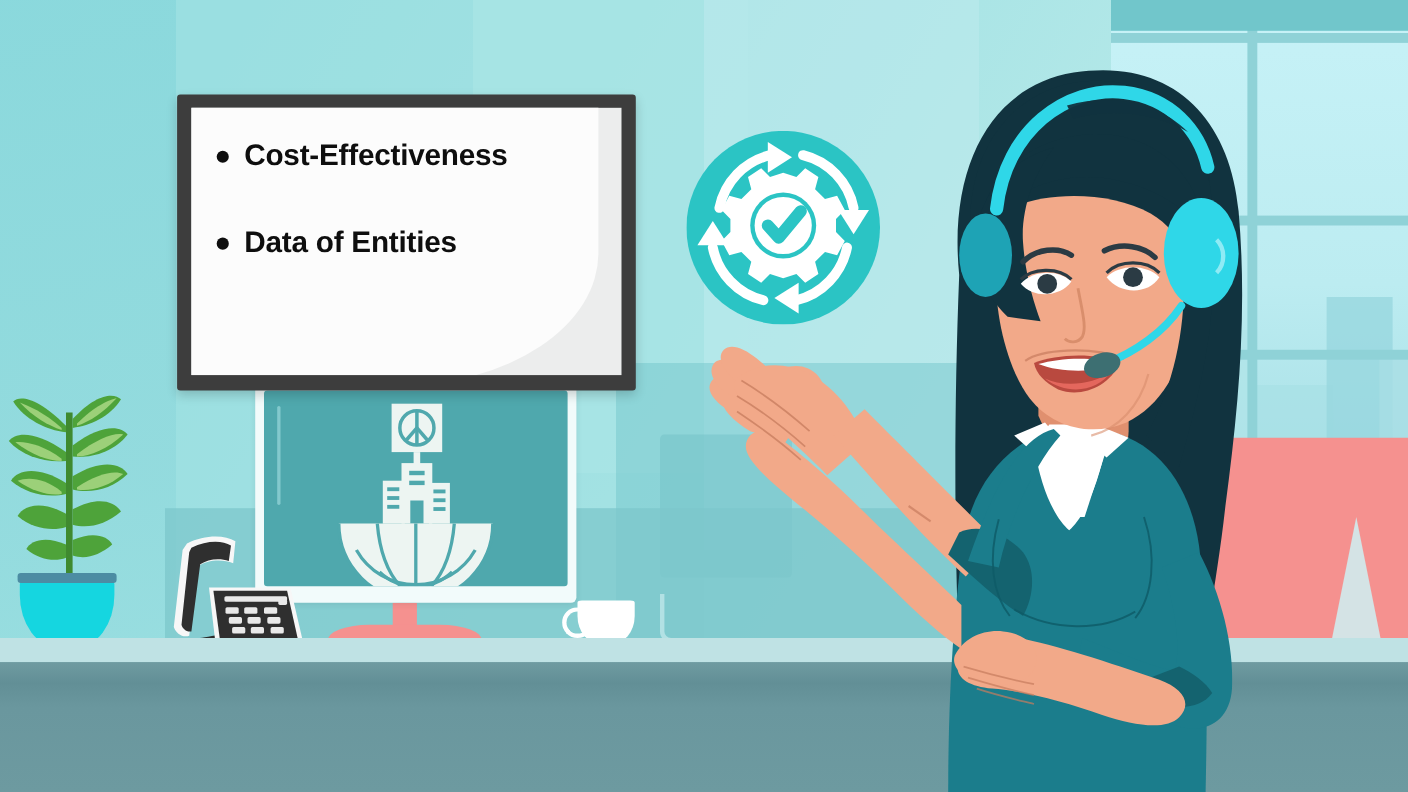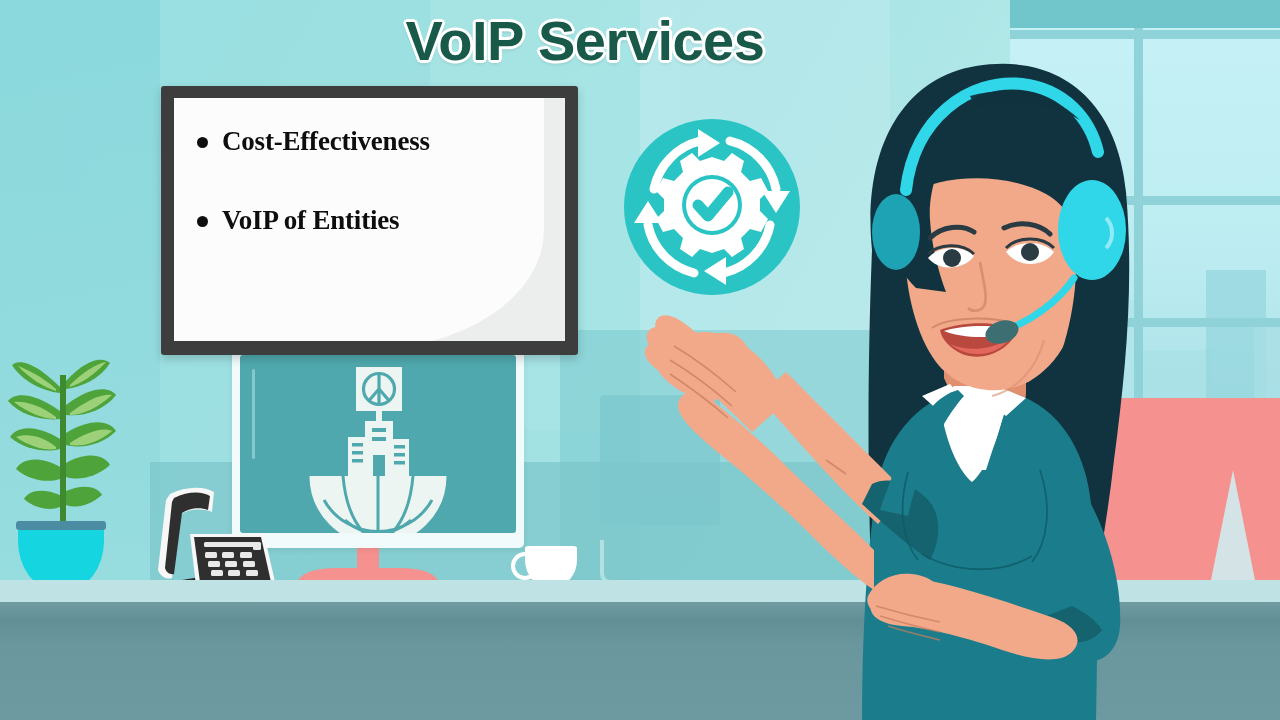--- a/index.html
+++ b/index.html
@@ -615,7 +615,6 @@
     </svg>
   </div>
 
-  <div class="title">VoIP Services</div>
 
 </div>
 

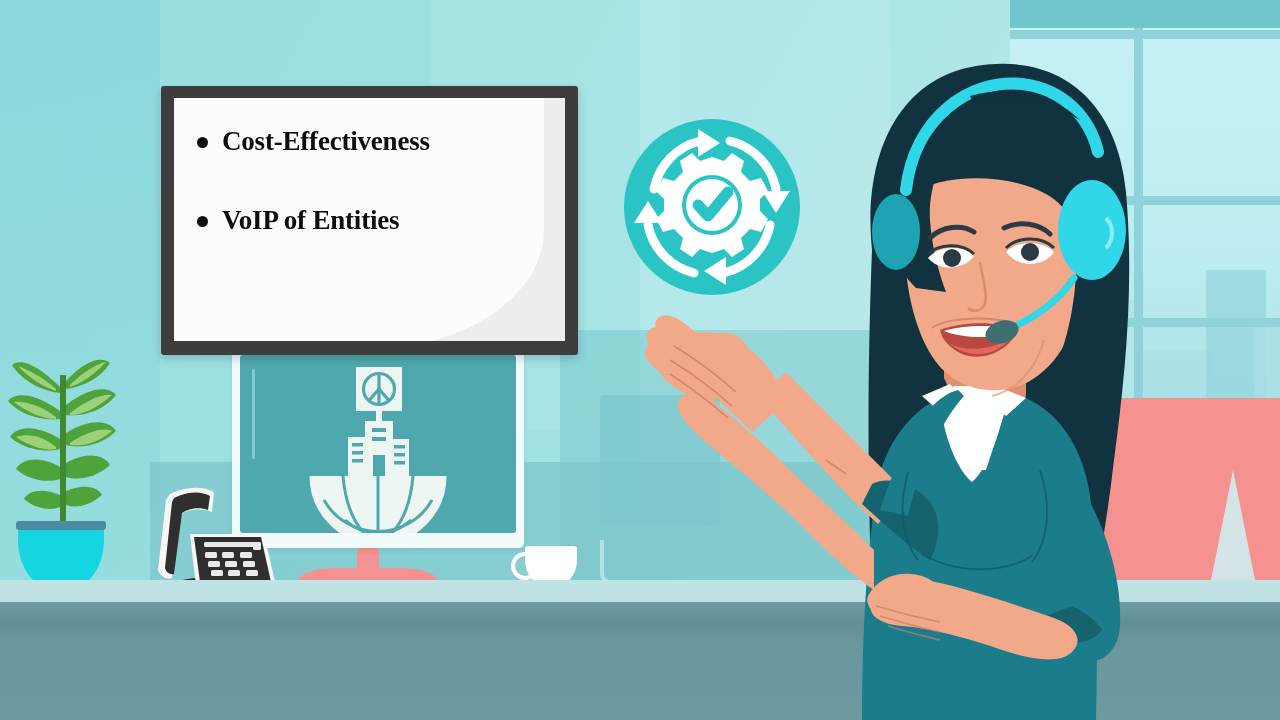--- a/index.html
+++ b/index.html
@@ -269,7 +269,6 @@
     margin: 0;
     padding: 30px 10px 0 48px;
     list-style: none;
-    font-family: Liberation Serif, serif;
   }
   .board-list li {
     position: relative;

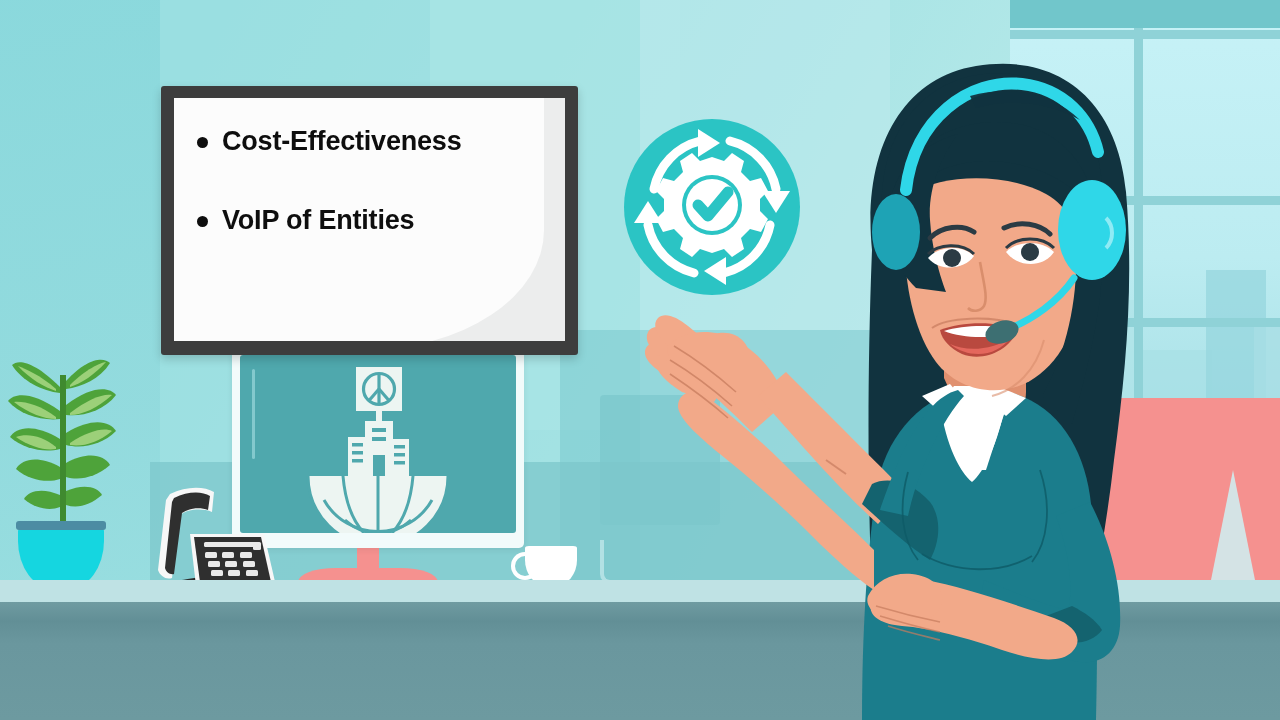--- a/index.html
+++ b/index.html
@@ -577,7 +577,7 @@
         </li>
         <li>
           <span class="bullet"></span>
-          <span>VoIP of Entities</span>
+          <span>Data of Entities</span>
         </li>
       </ul>
     </div>

